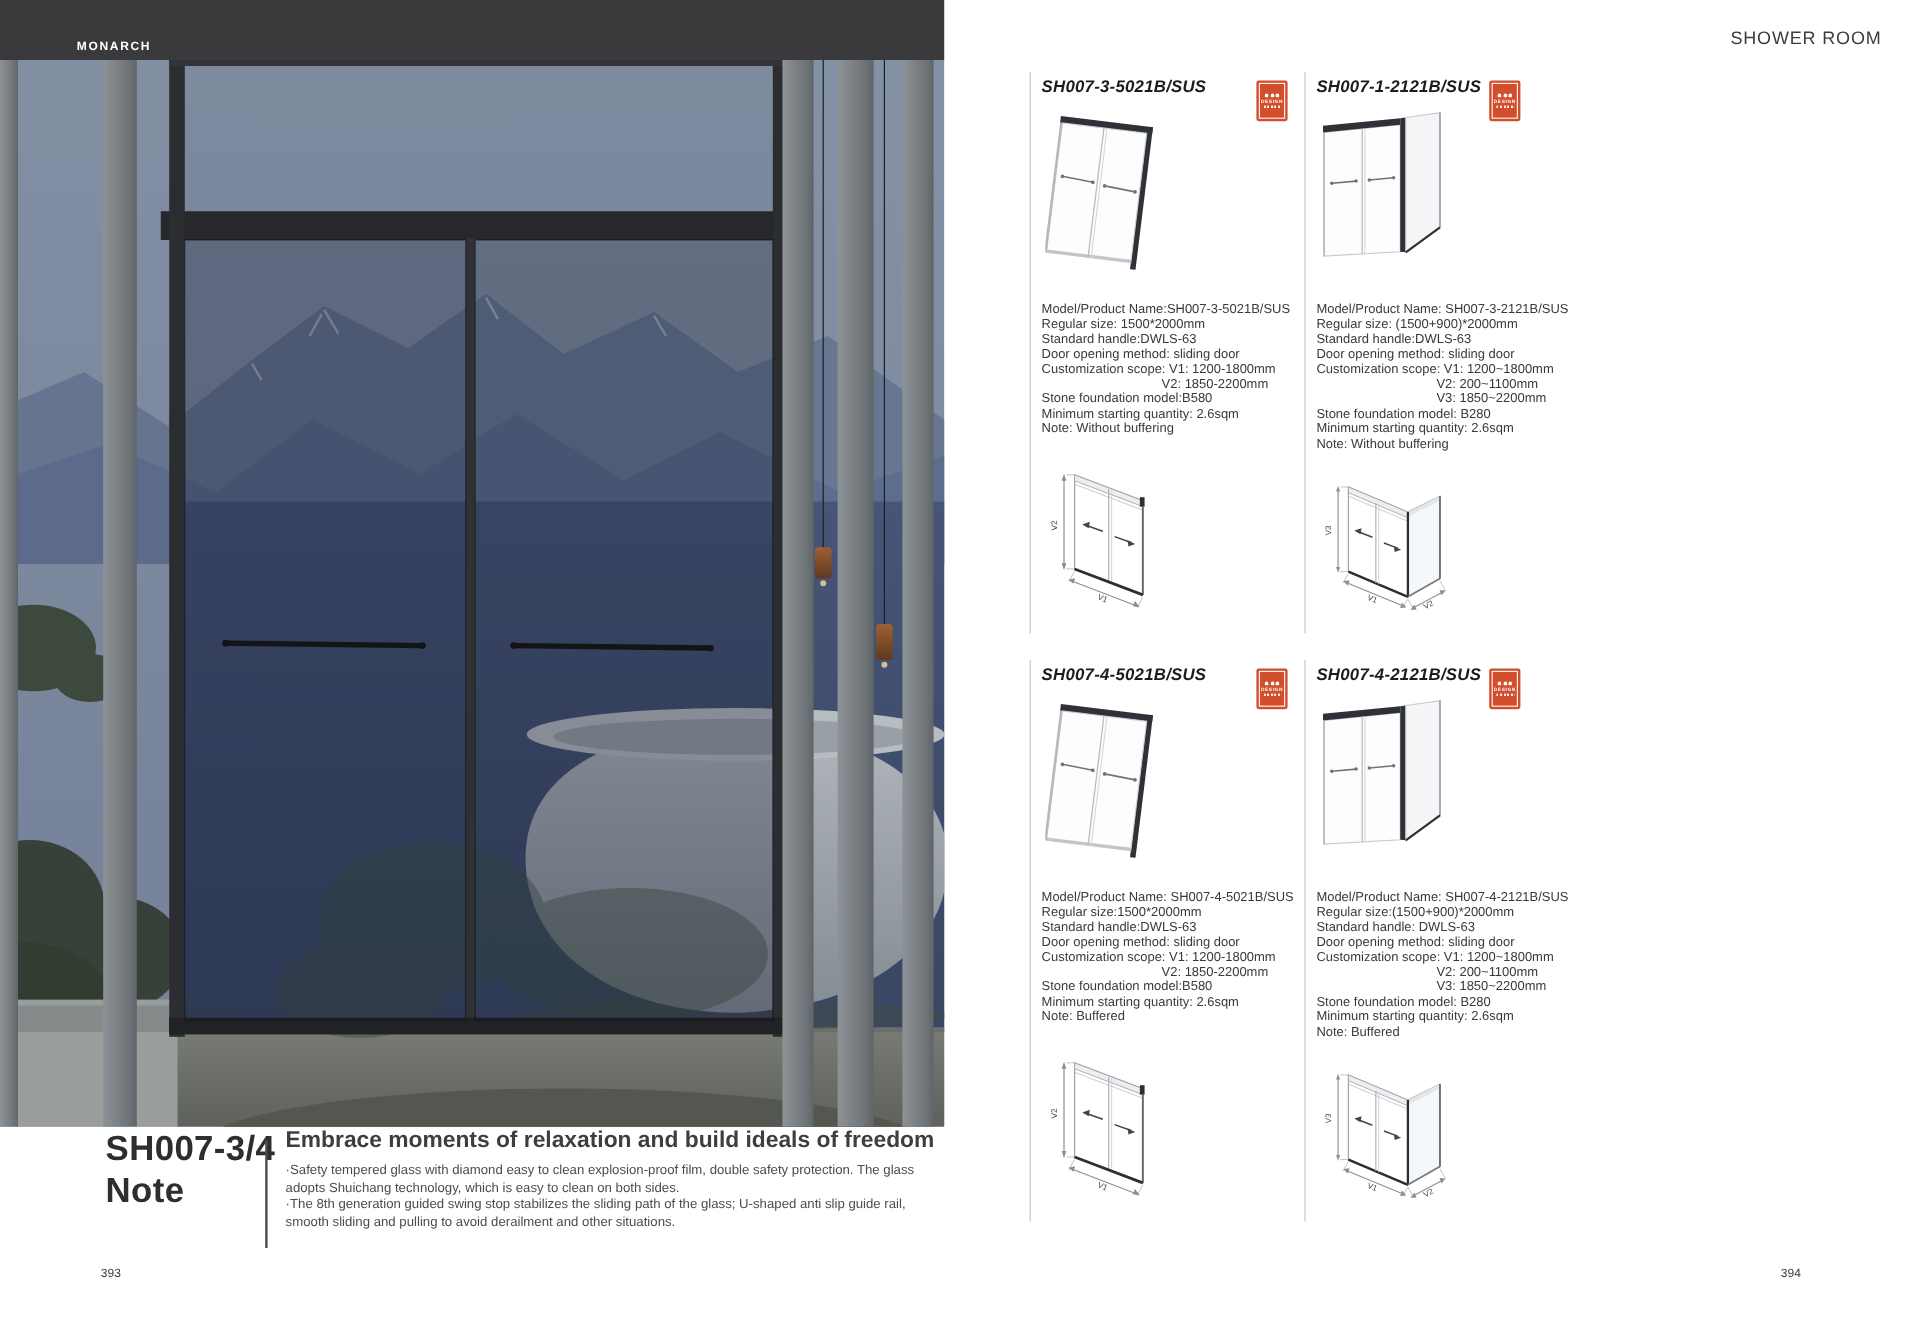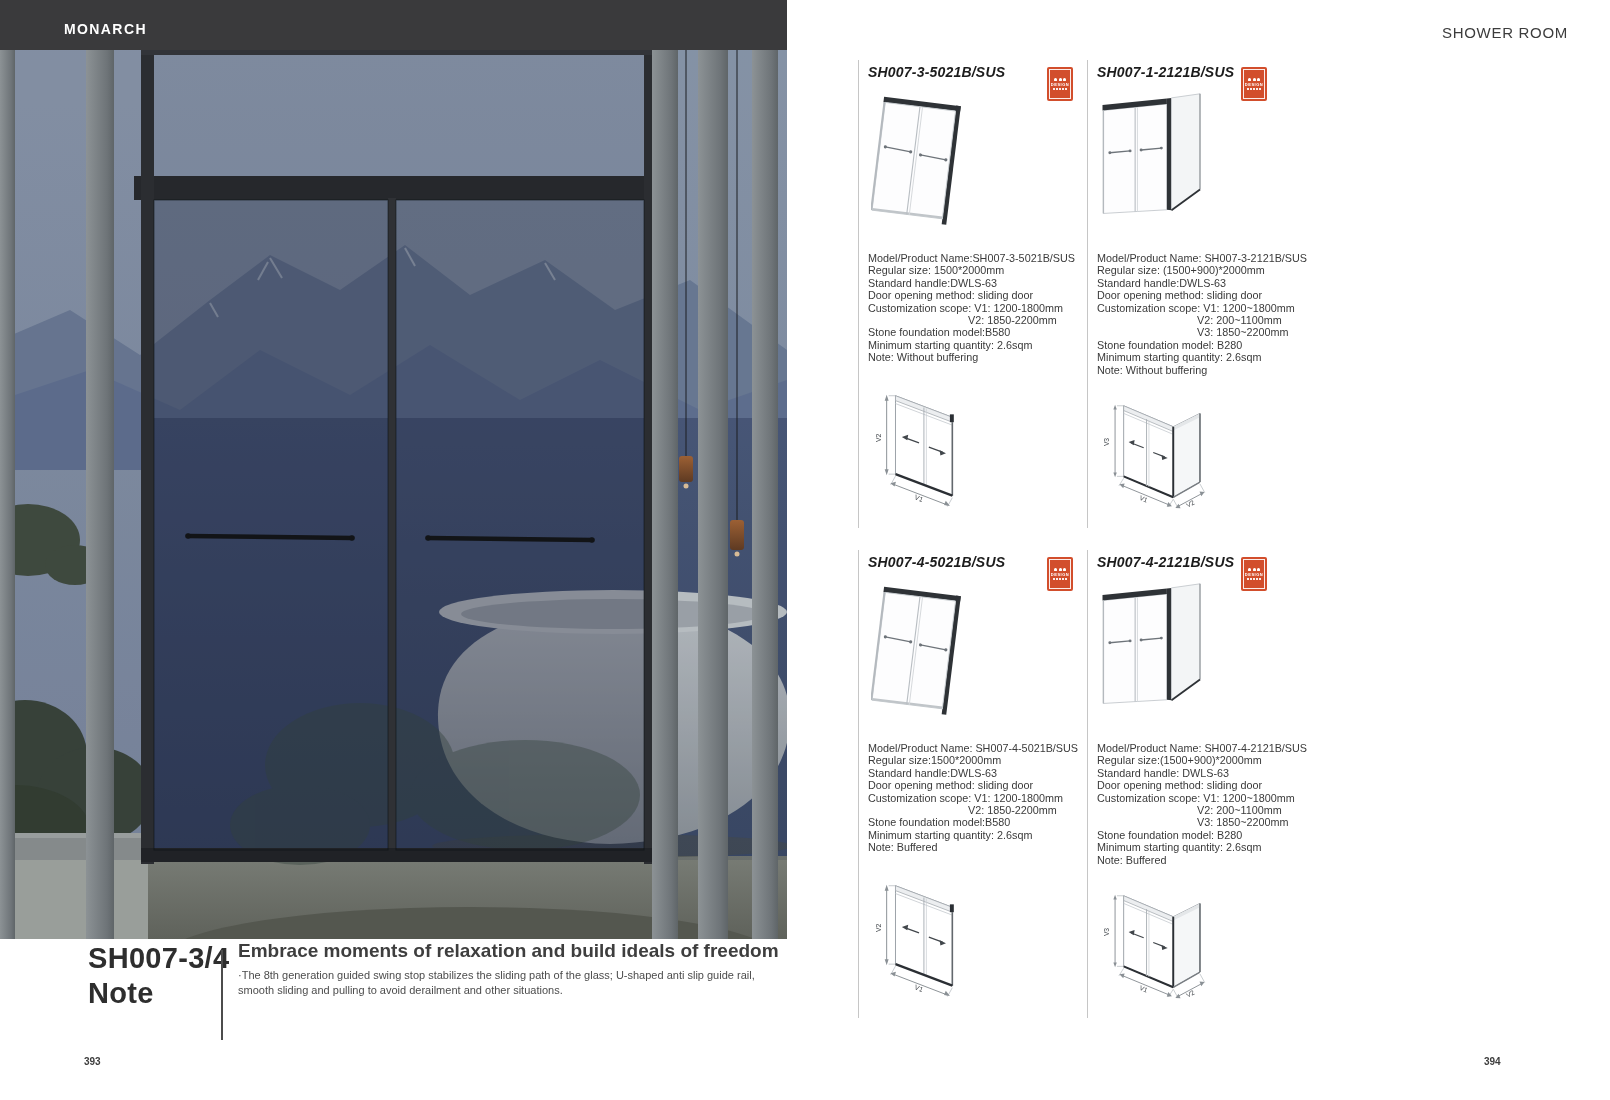--- a/index.html
+++ b/index.html
@@ -8,7 +8,7 @@
 
   
   .photo{position:absolute;left:0;top:0;width:787px;height:939px;}
-  .brand{position:absolute;left:64px;top:21px;color:#ffffff;font-size:14px;font-weight:700;
+  .brand{position:absolute;left:64px;top:34px;color:#ffffff;font-size:10px;font-weight:700;
          letter-spacing:1.4px;}
   .section{position:absolute;left:1442px;top:24px;font-size:15px;color:#3c3c3c;
            letter-spacing:.7px;font-weight:500;}

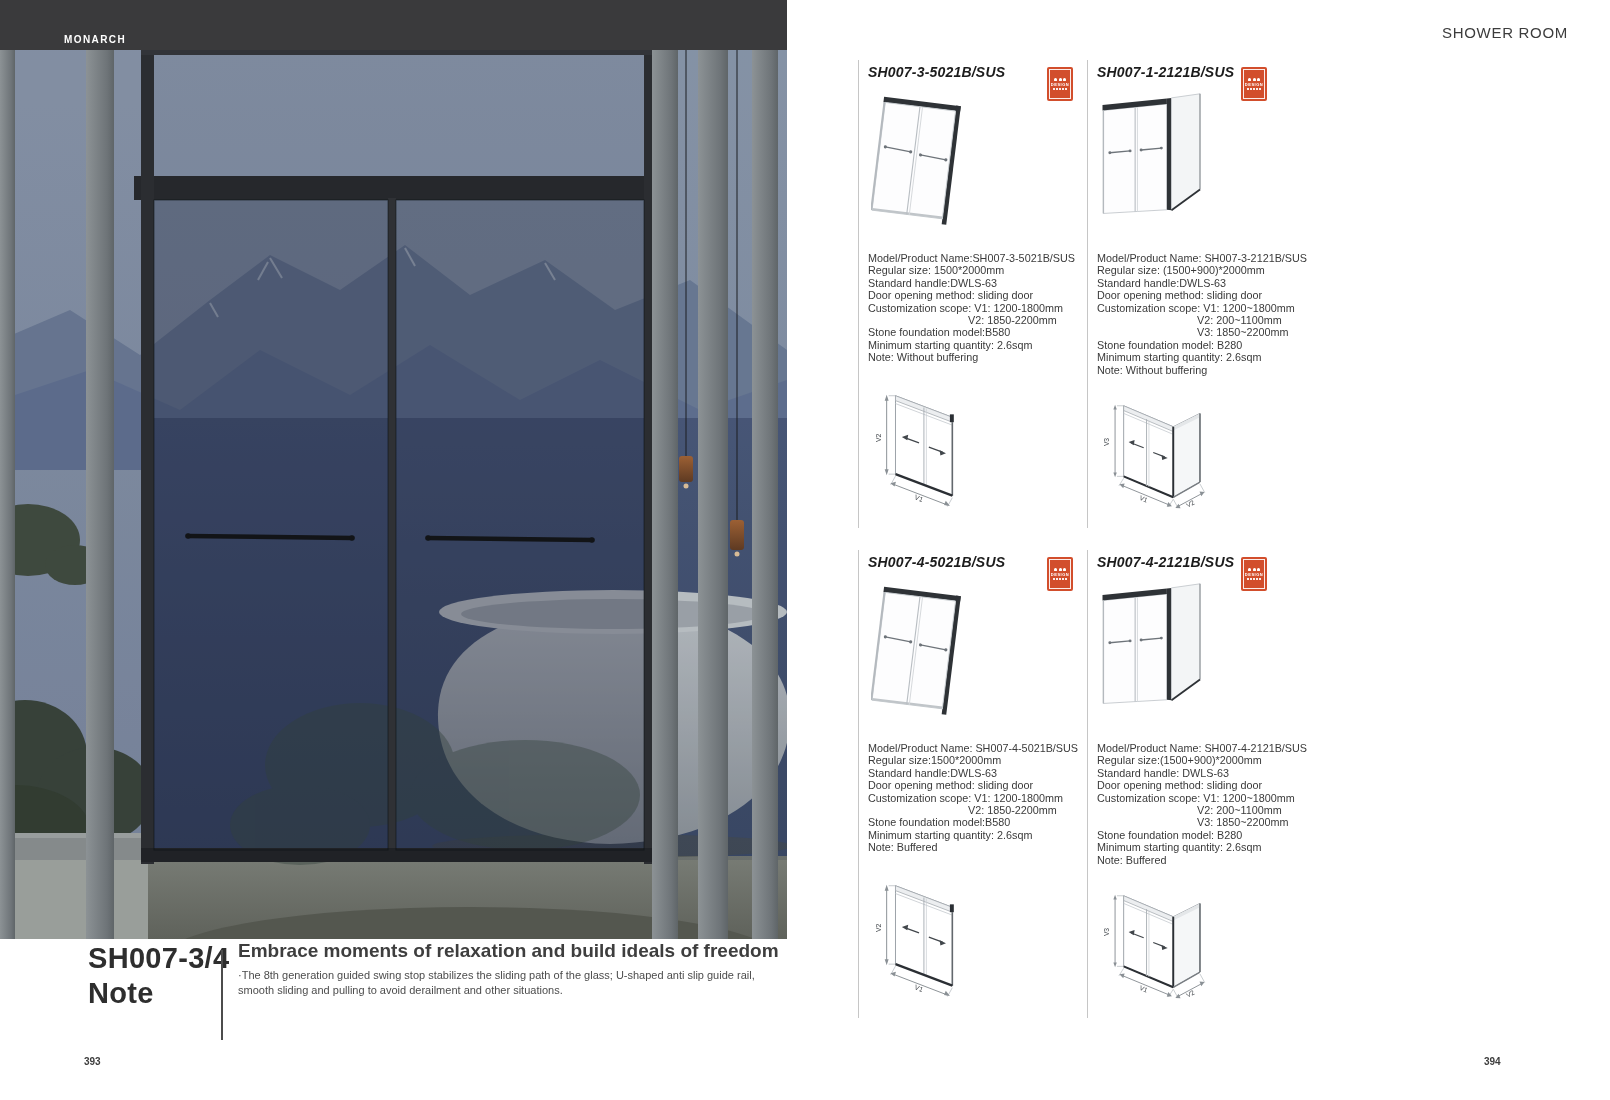--- a/index.html
+++ b/index.html
@@ -486,6 +486,7 @@
   <div class="f-rule"></div>
   <div class="f-head">Embrace moments of relaxation and build ideals of freedom</div>
   <div class="f-bullets">
+    <div>·Safety tempered glass with diamond easy to clean explosion-proof film, double safety protection. The glass adopts Shuichang technology, which is easy to clean on both sides.</div>
     <div>·The 8th generation guided swing stop stabilizes the sliding path of the glass; U-shaped anti slip guide rail, smooth sliding and pulling to avoid derailment and other situations.</div>
   </div>
 

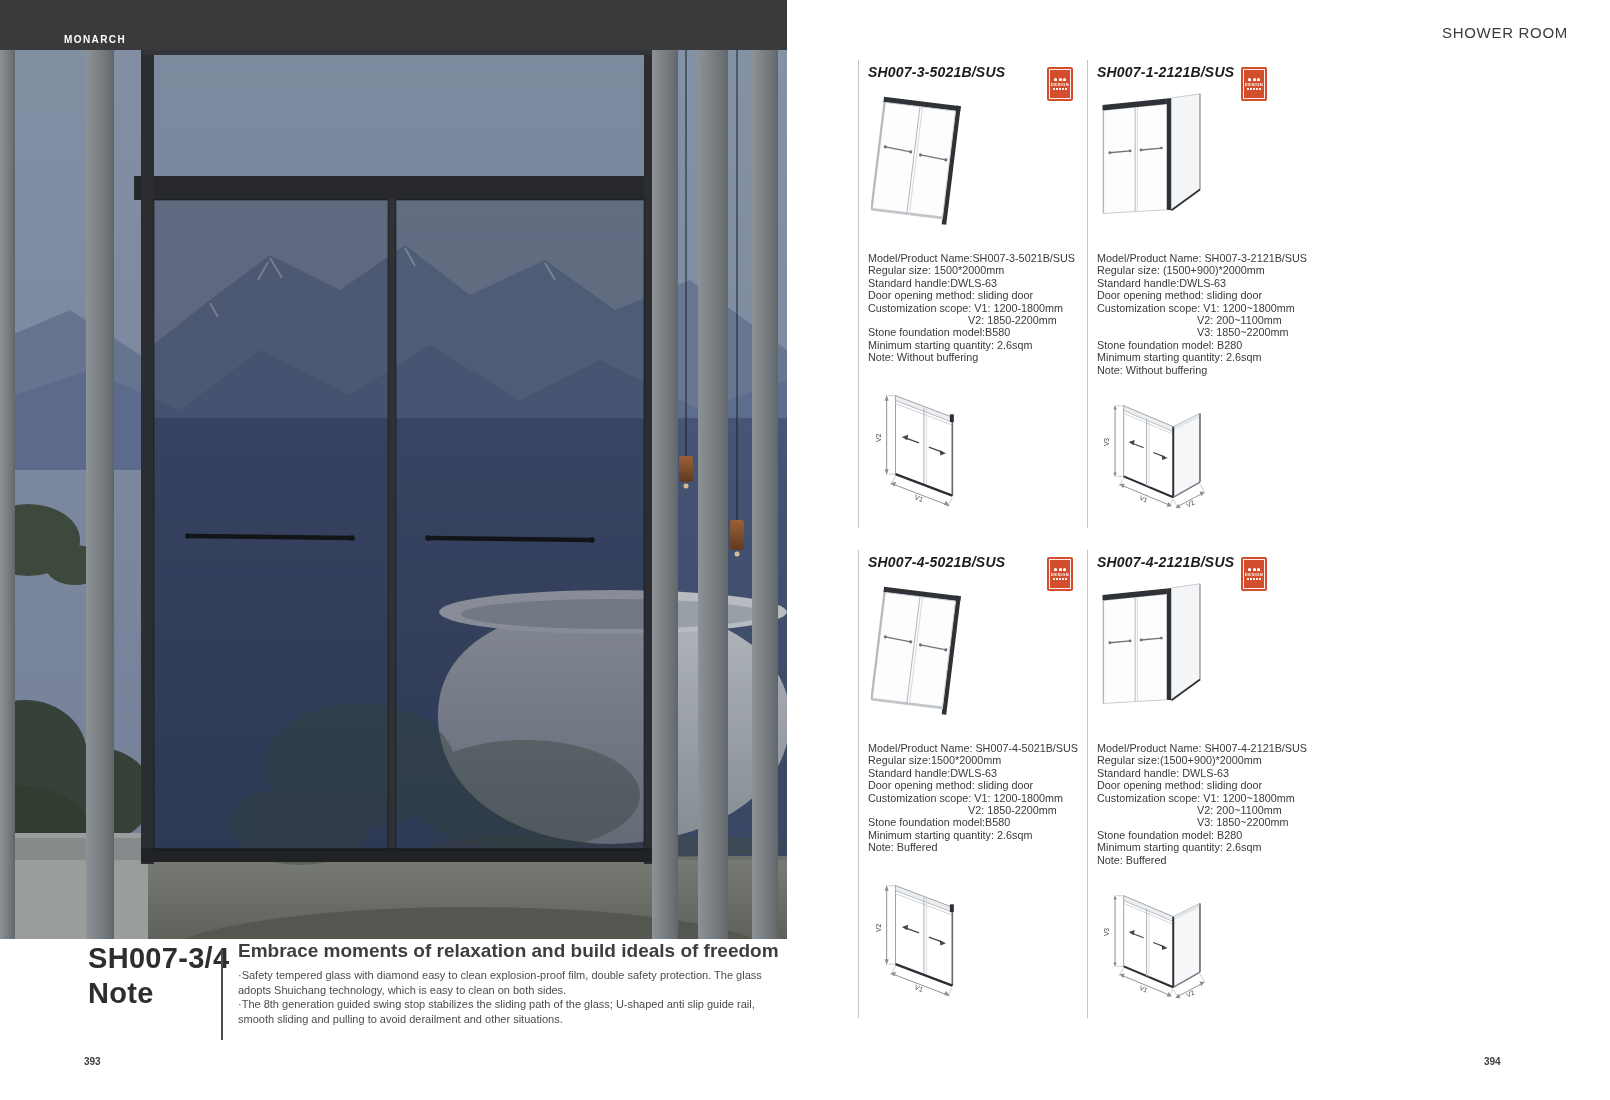--- a/index.html
+++ b/index.html
@@ -12,7 +12,7 @@
          letter-spacing:1.4px;}
   .section{position:absolute;left:1442px;top:24px;font-size:15px;color:#3c3c3c;
            letter-spacing:.7px;font-weight:500;}
-  .pageno{position:absolute;font-size:10px;color:#3d3d3d;font-weight:700;}
+  .pageno{position:absolute;font-size:10px;color:#3d3d3d;font-weight:400;}
 
   
   .card{position:absolute;border-left:1px solid #c6c6c6;}

